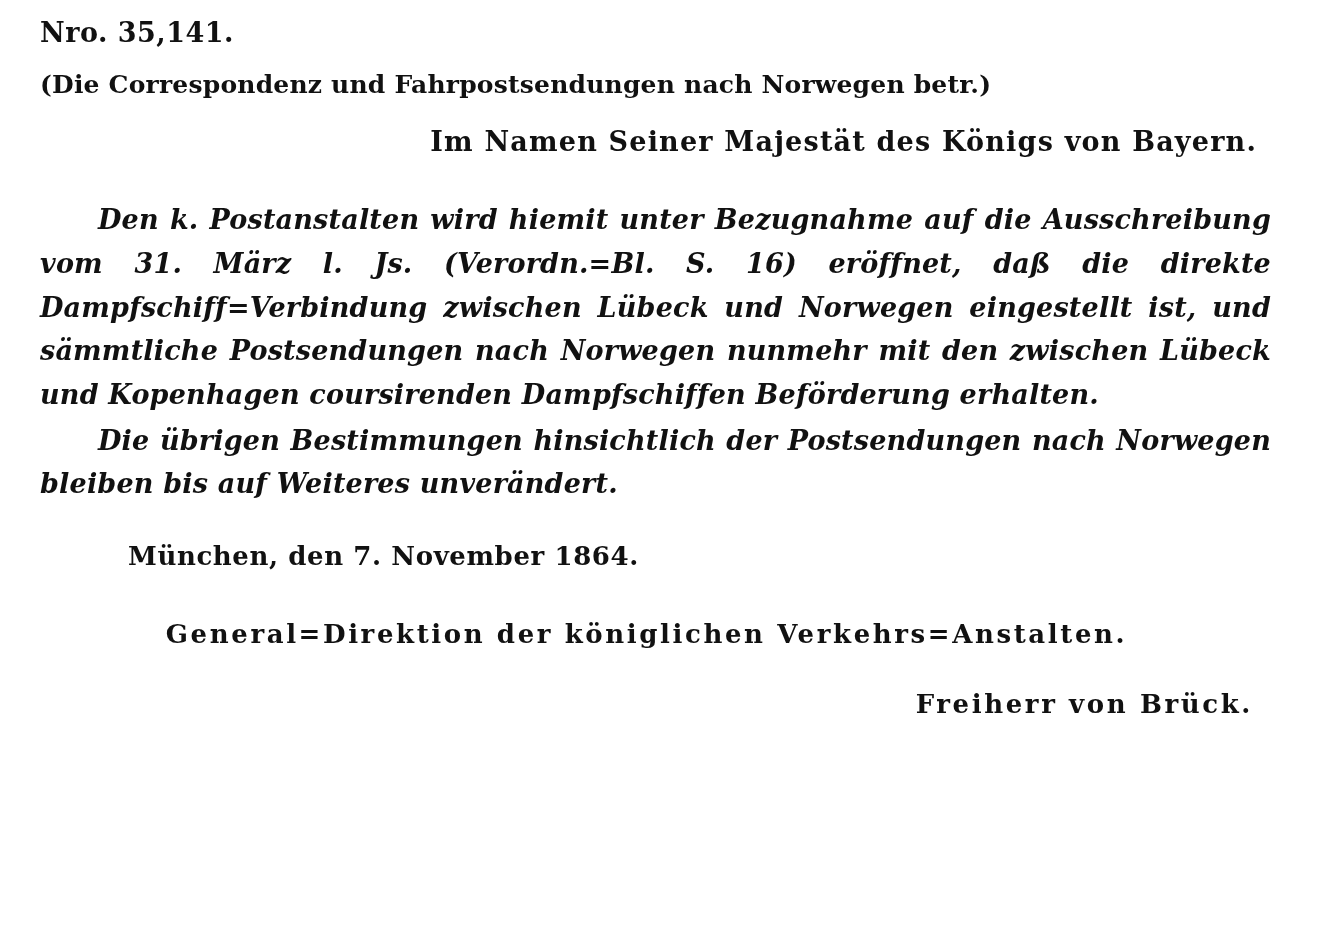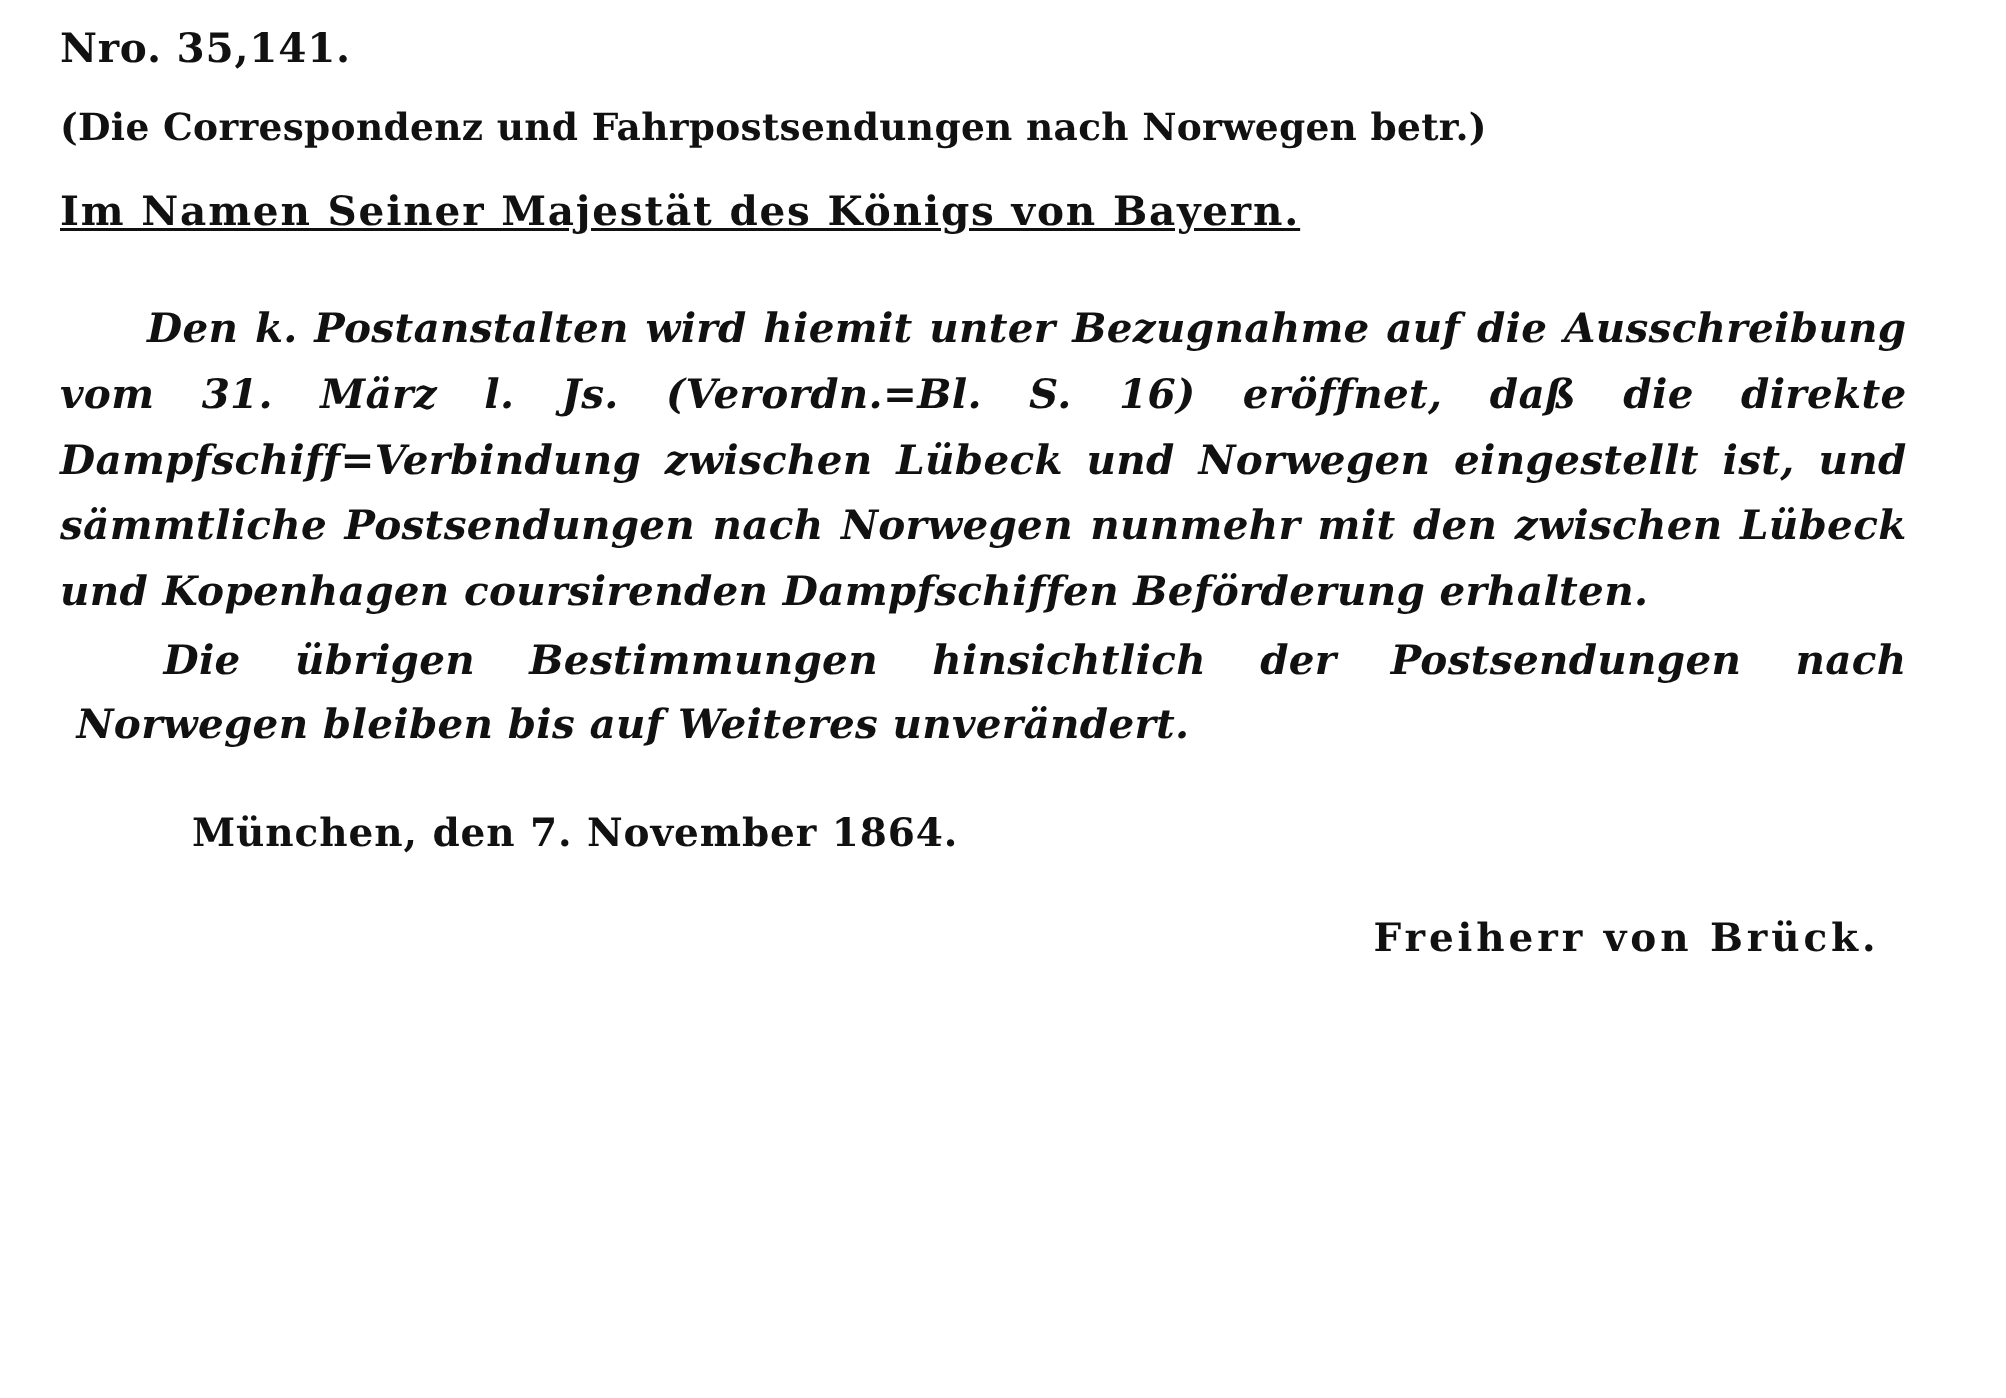--- a/index.html
+++ b/index.html
@@ -45,13 +45,12 @@
   }
 
   .heading {
-    text-align: left;
+    text-align: right;
     font-size: 27px;
     line-height: 1.2;
     margin: 0 0 40px 0;
     letter-spacing: 1.2px;
     padding-right: 18px;
-    text-decoration: underline;
   }
 
   .para {

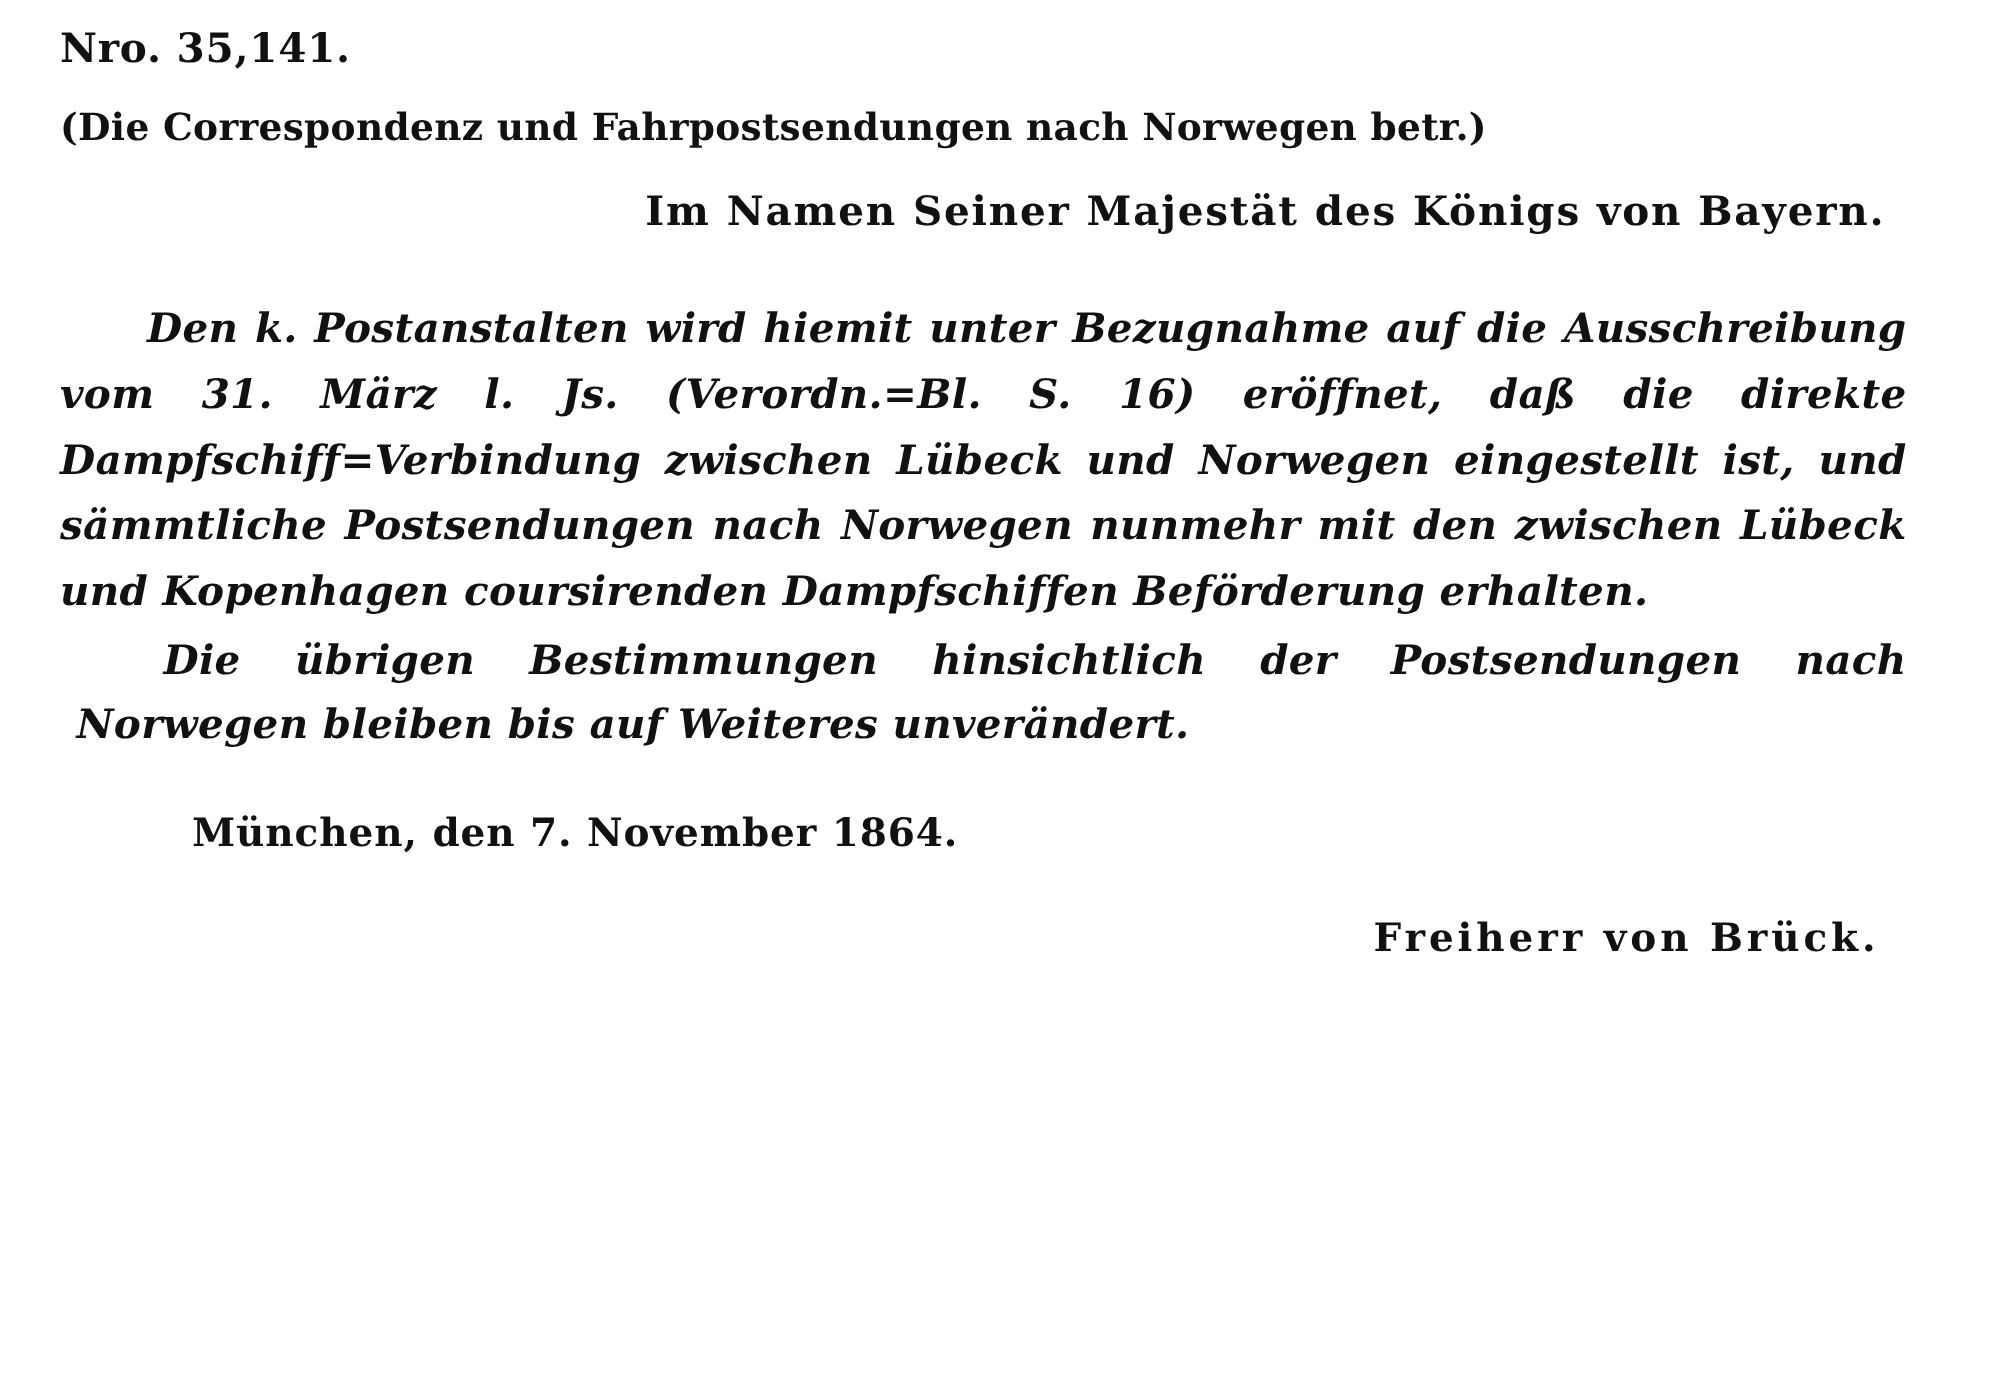--- a/index.html
+++ b/index.html
@@ -65,7 +65,6 @@
   }
   .para:last-of-type {
     margin-bottom: 0;
-    margin-left: 11px;
   }
 
   .place-date {

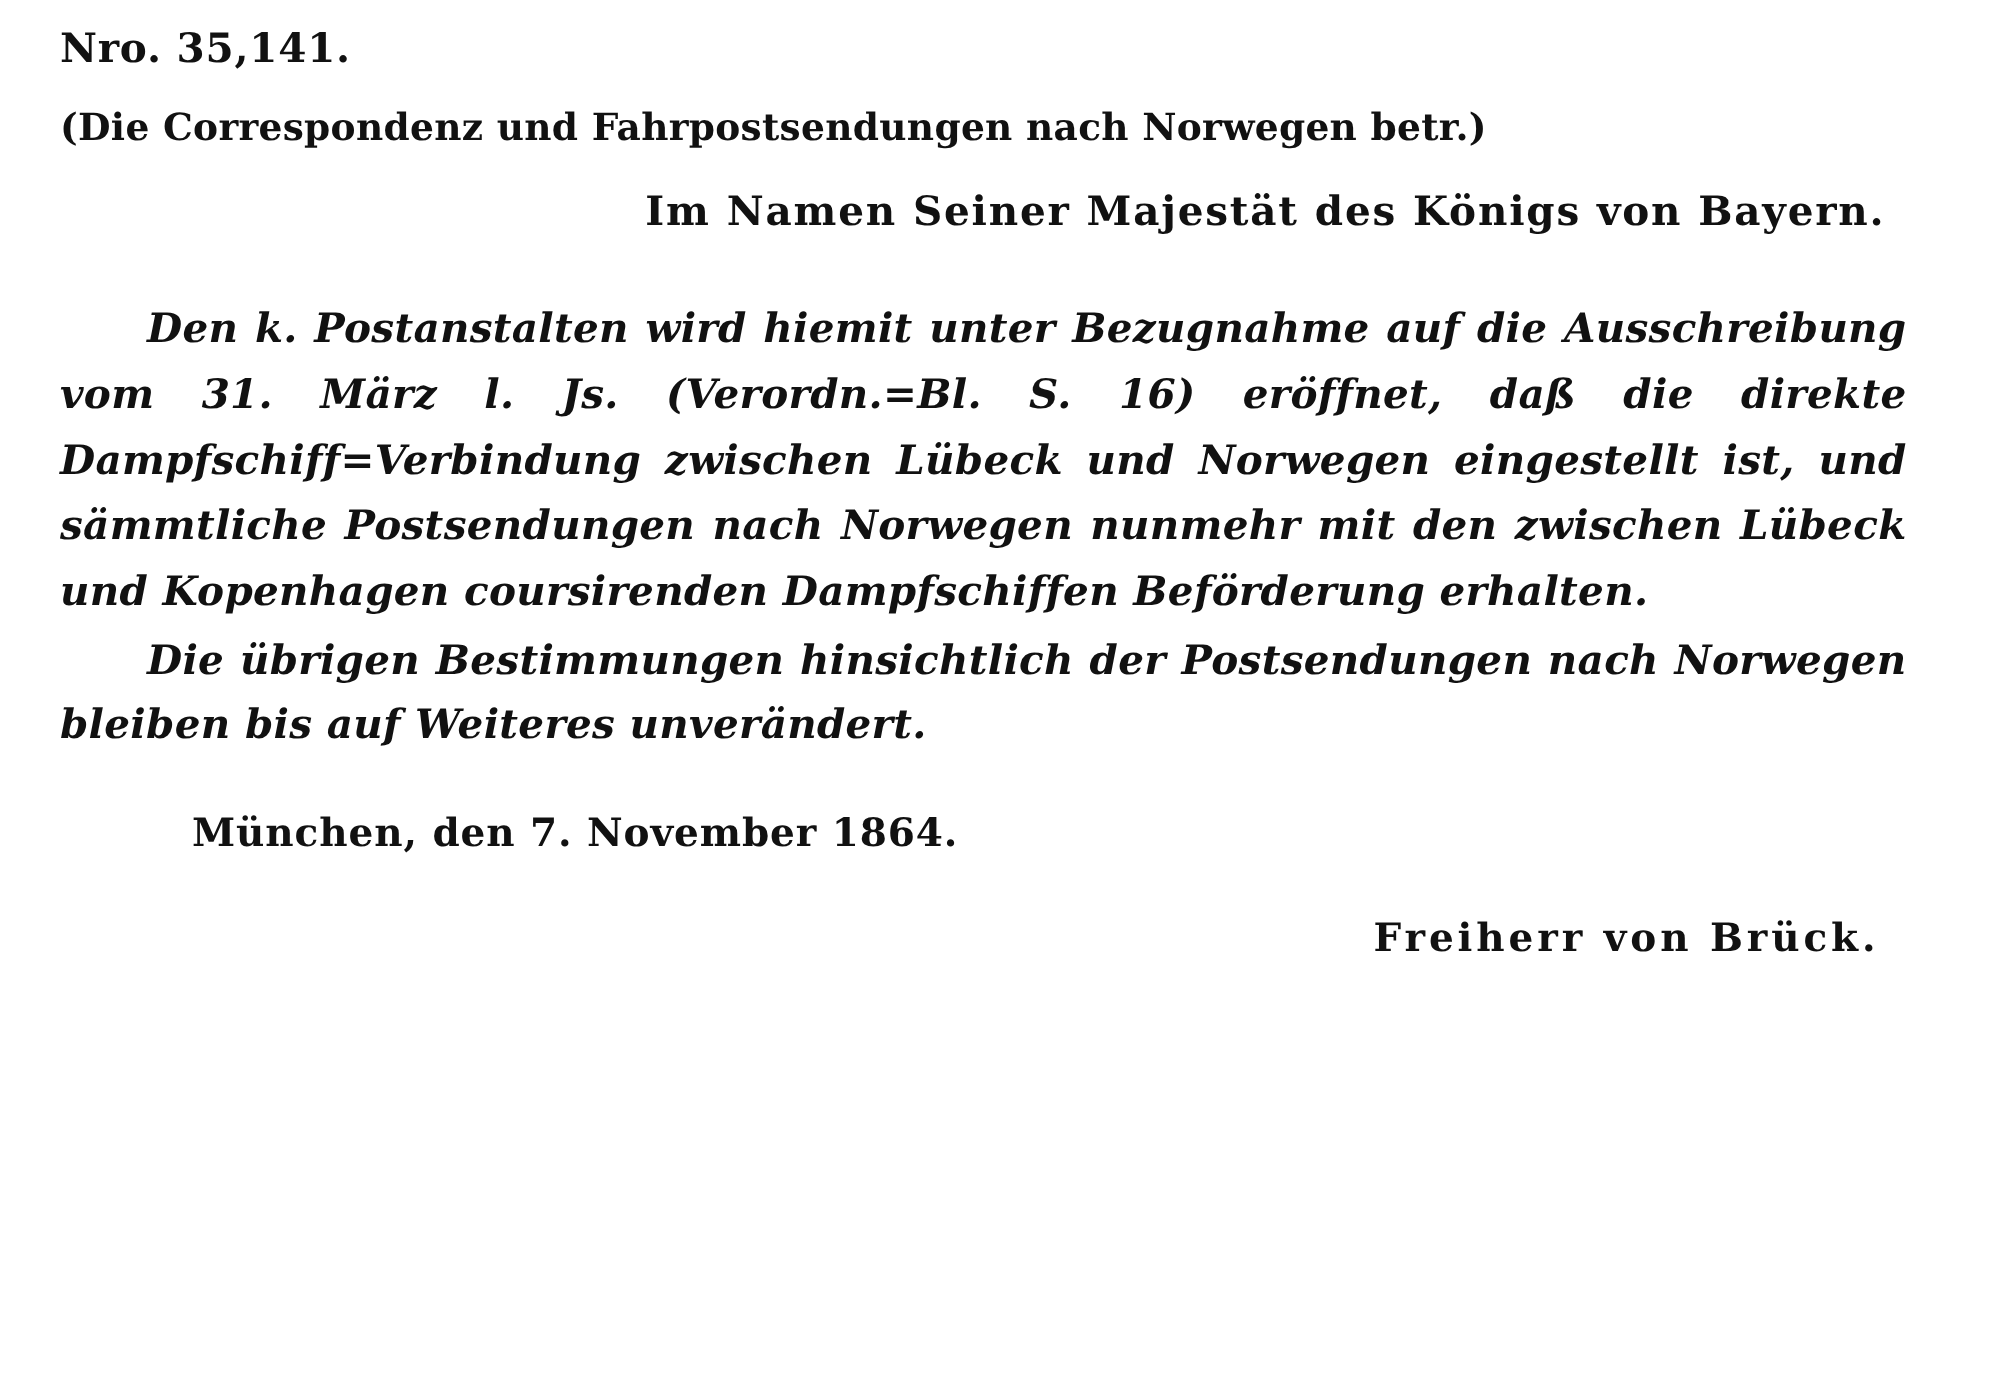--- a/index.html
+++ b/index.html
@@ -111,6 +111,7 @@
 
   <div class="place-date fraktur">München, den 7. November 1864.</div>
 
+  <div class="authority fraktur">General=Direktion der königlichen Verkehrs=Anstalten.</div>
 
   <div class="signature-main fraktur">Freiherr von Brück.</div>
 

